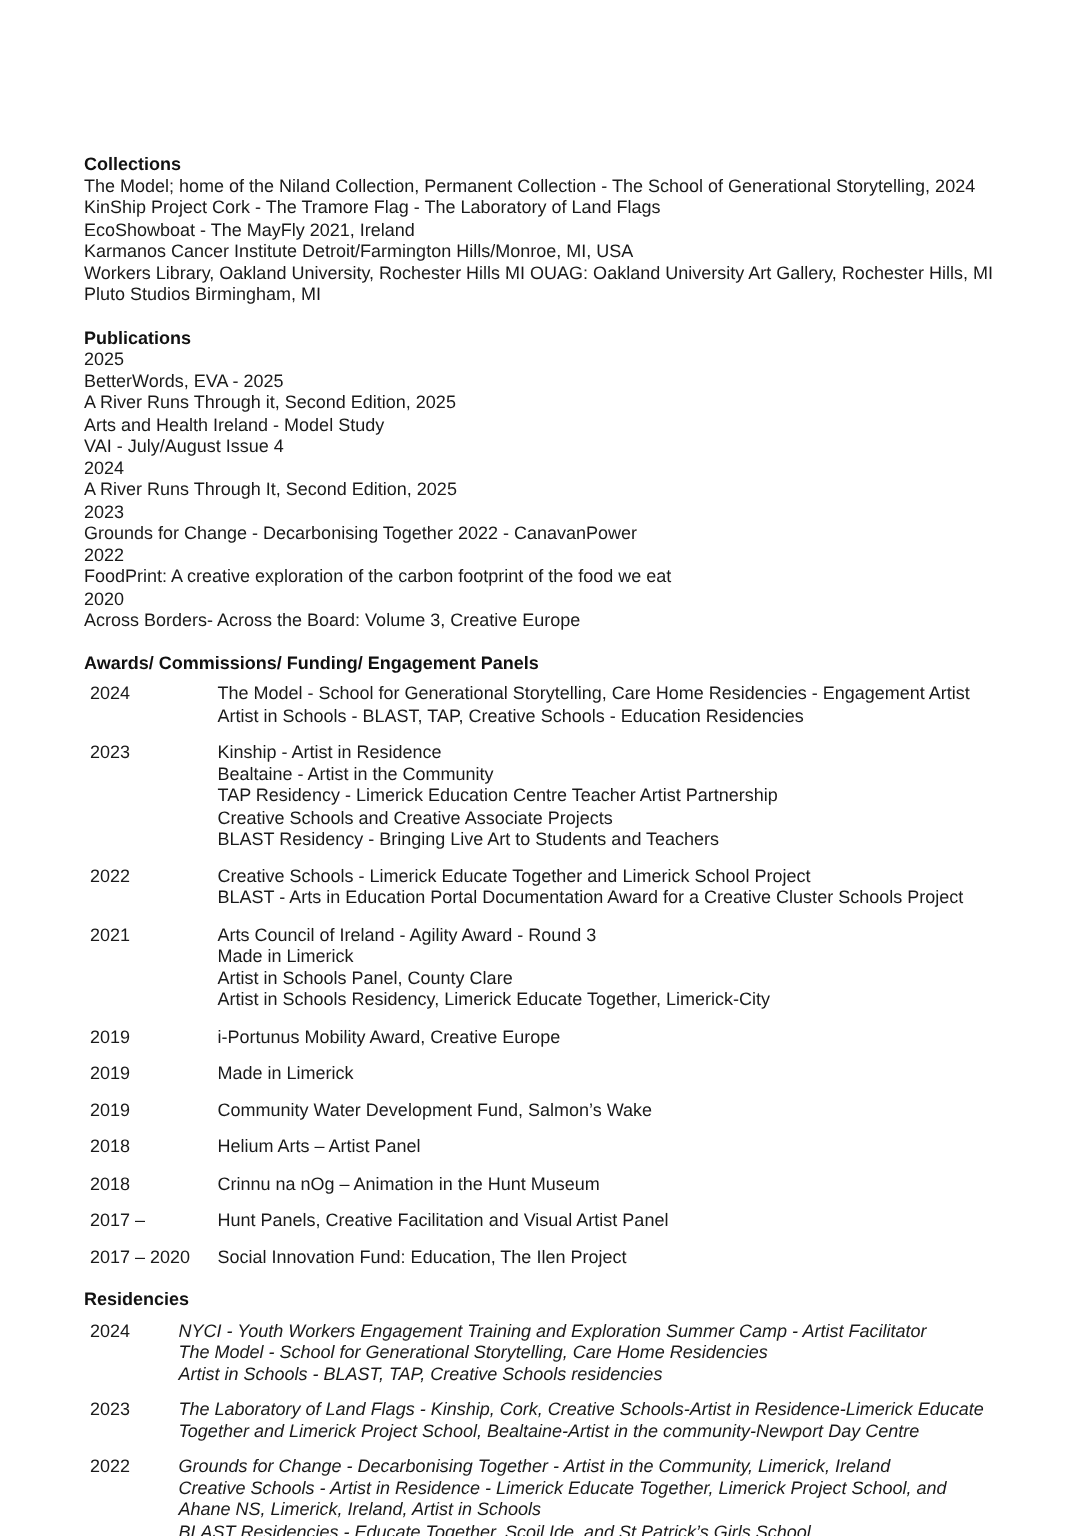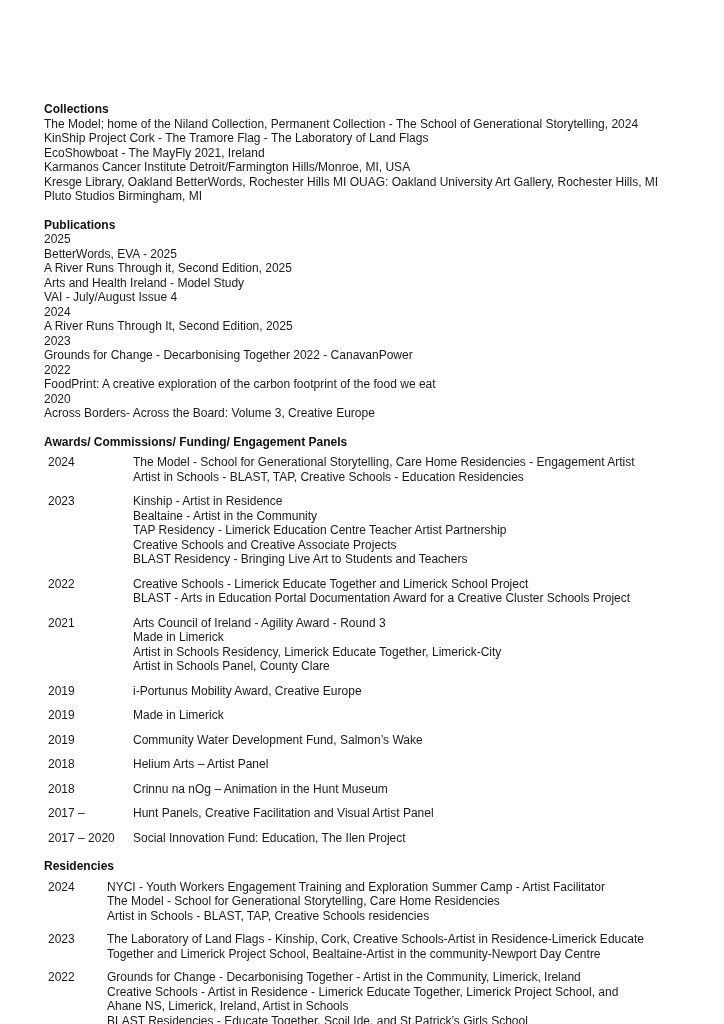--- a/index.html
+++ b/index.html
@@ -11,7 +11,7 @@
     .page { position: absolute; left: 44px; top: 102px; width: 640px; }
     .heading { font-weight: bold; font-size: 12px; line-height: 14.5px; color: #111; }
     .line { line-height: 14.5px; white-space: nowrap; }
-    .sec { margin-bottom: 14px; }
+    .sec { margin-bottom: 14px; margin-left: 12px; }
     
     .pub-row { display: flex; line-height: 14.5px; white-space: nowrap; flex-direction: column; }
     .pub-year { width: 44px; flex: none; }

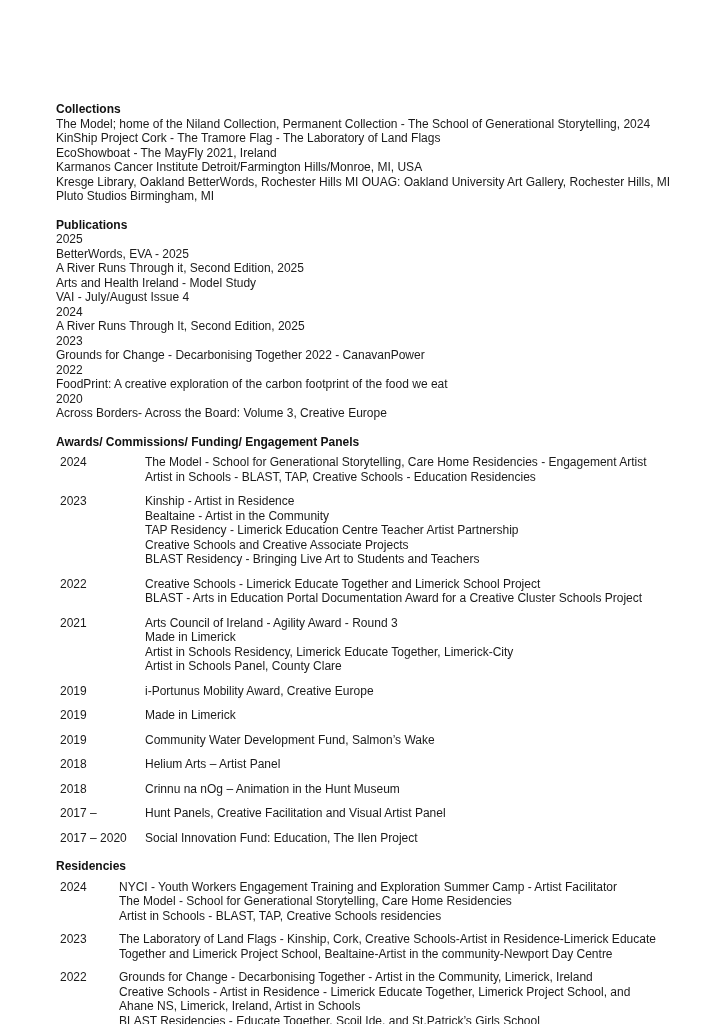--- a/index.html
+++ b/index.html
@@ -39,7 +39,7 @@
     <div class="line">KinShip Project Cork - The Tramore Flag - The Laboratory of Land Flags</div>
     <div class="line">EcoShowboat - The MayFly 2021, Ireland</div>
     <div class="line">Karmanos Cancer Institute Detroit/Farmington Hills/Monroe, MI, USA</div>
-    <div class="line">Kresge Library, Oakland BetterWords, Rochester Hills MI OUAG: Oakland University Art Gallery, Rochester Hills, MI</div>
+    <div class="line">Workers Library, Oakland University, Rochester Hills MI OUAG: Oakland University Art Gallery, Rochester Hills, MI</div>
     <div class="line">Pluto Studios Birmingham, MI</div>
   </section>
 

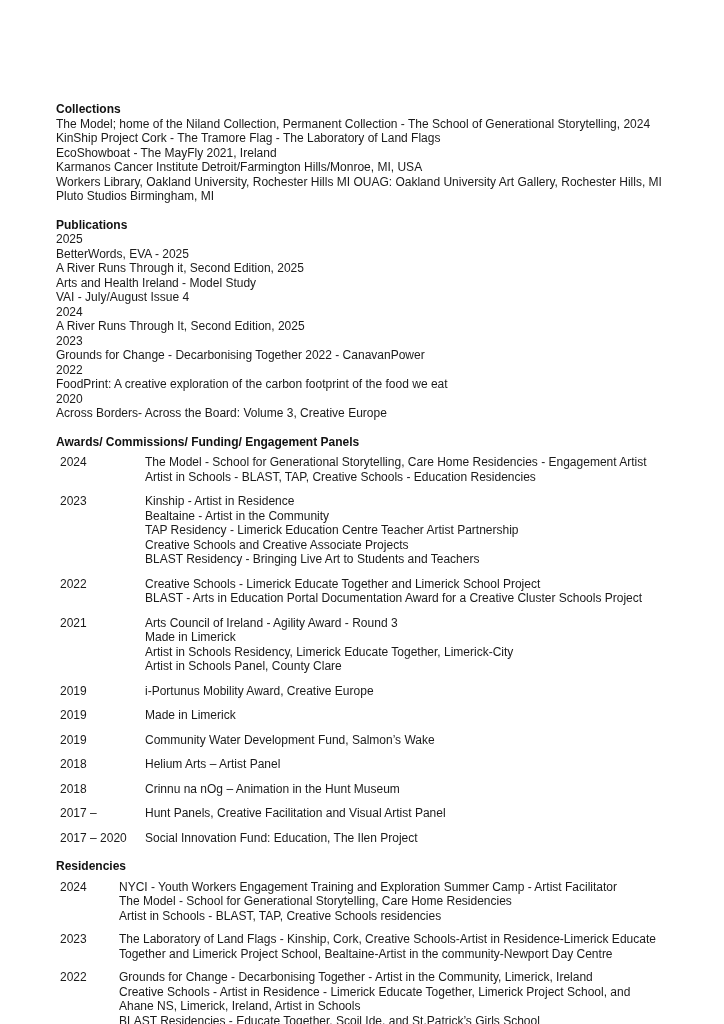--- a/index.html
+++ b/index.html
@@ -112,8 +112,8 @@
         <div class="aw-items">
           <div class="line">Arts Council of Ireland - Agility Award - Round 3</div>
           <div class="line">Made in Limerick</div>
+          <div class="line">Artist in Schools Panel, County Clare</div>
           <div class="line">Artist in Schools Residency, Limerick Educate Together, Limerick-City</div>
-          <div class="line">Artist in Schools Panel, County Clare</div>
         </div>
       </div>
       <div class="aw-row">

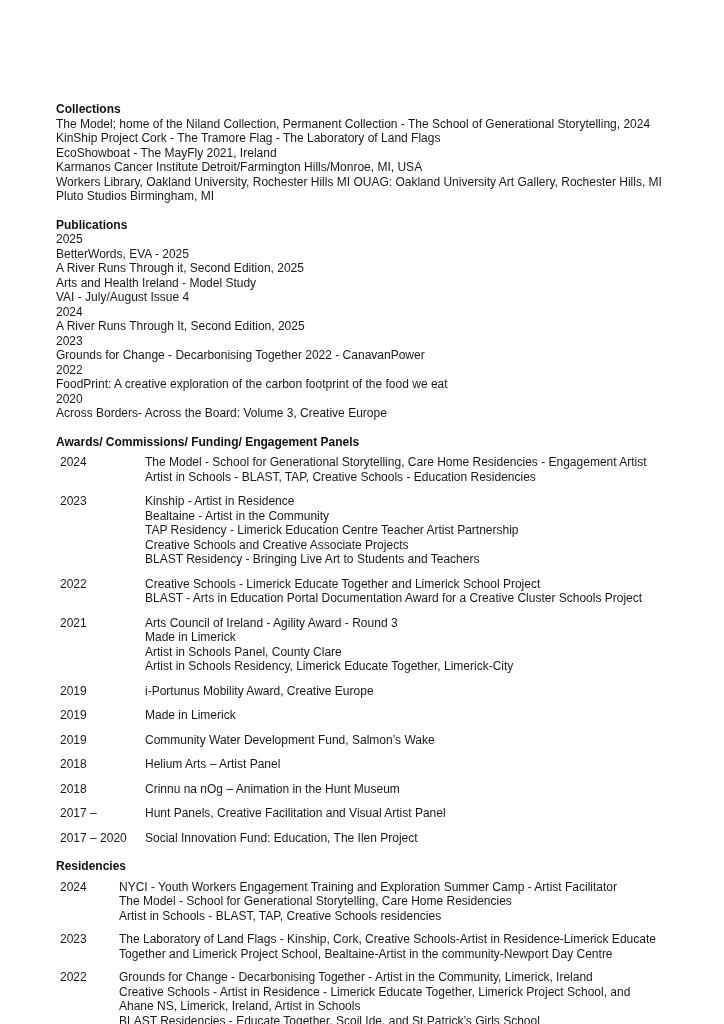--- a/index.html
+++ b/index.html
@@ -25,7 +25,7 @@
     .res-list { margin-top: 6px; }
     .res-row { display: flex; margin-bottom: 9px; }
     .res-year { width: 59px; padding-left: 4px; flex: none; line-height: 14.5px; }
-    .res-items { flex: 1; }
+    .res-items { flex: 1; font-style: italic; }
     .res-items .line { white-space: normal; }
   </style>
 </head>

